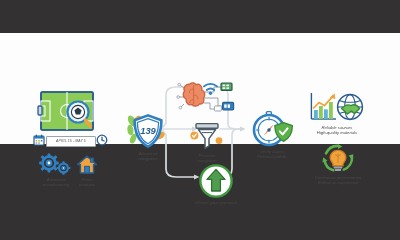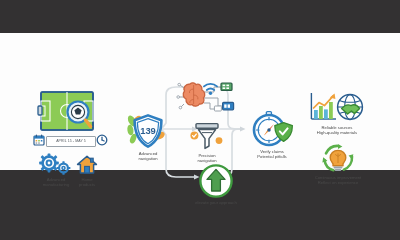--- a/index.html
+++ b/index.html
@@ -6,7 +6,7 @@
   body{width:400px;height:225px;overflow:hidden;
        font-family:"Liberation Sans",sans-serif;}
   #stage{position:relative;width:400px;height:225px;background:#333132;}
-  #canvas{position:absolute;left:0;top:33px;width:400px;height:137px;background:#fdfdfd;}
+  #canvas{position:absolute;left:0;top:33px;width:400px;height:111px;background:#fdfdfd;font-style:italic;}
   .bar{position:absolute;left:0;width:400px;background:#333132;}
   #bar-top{top:0;height:33px;}
   #bar-bottom{top:190px;height:35px;}

